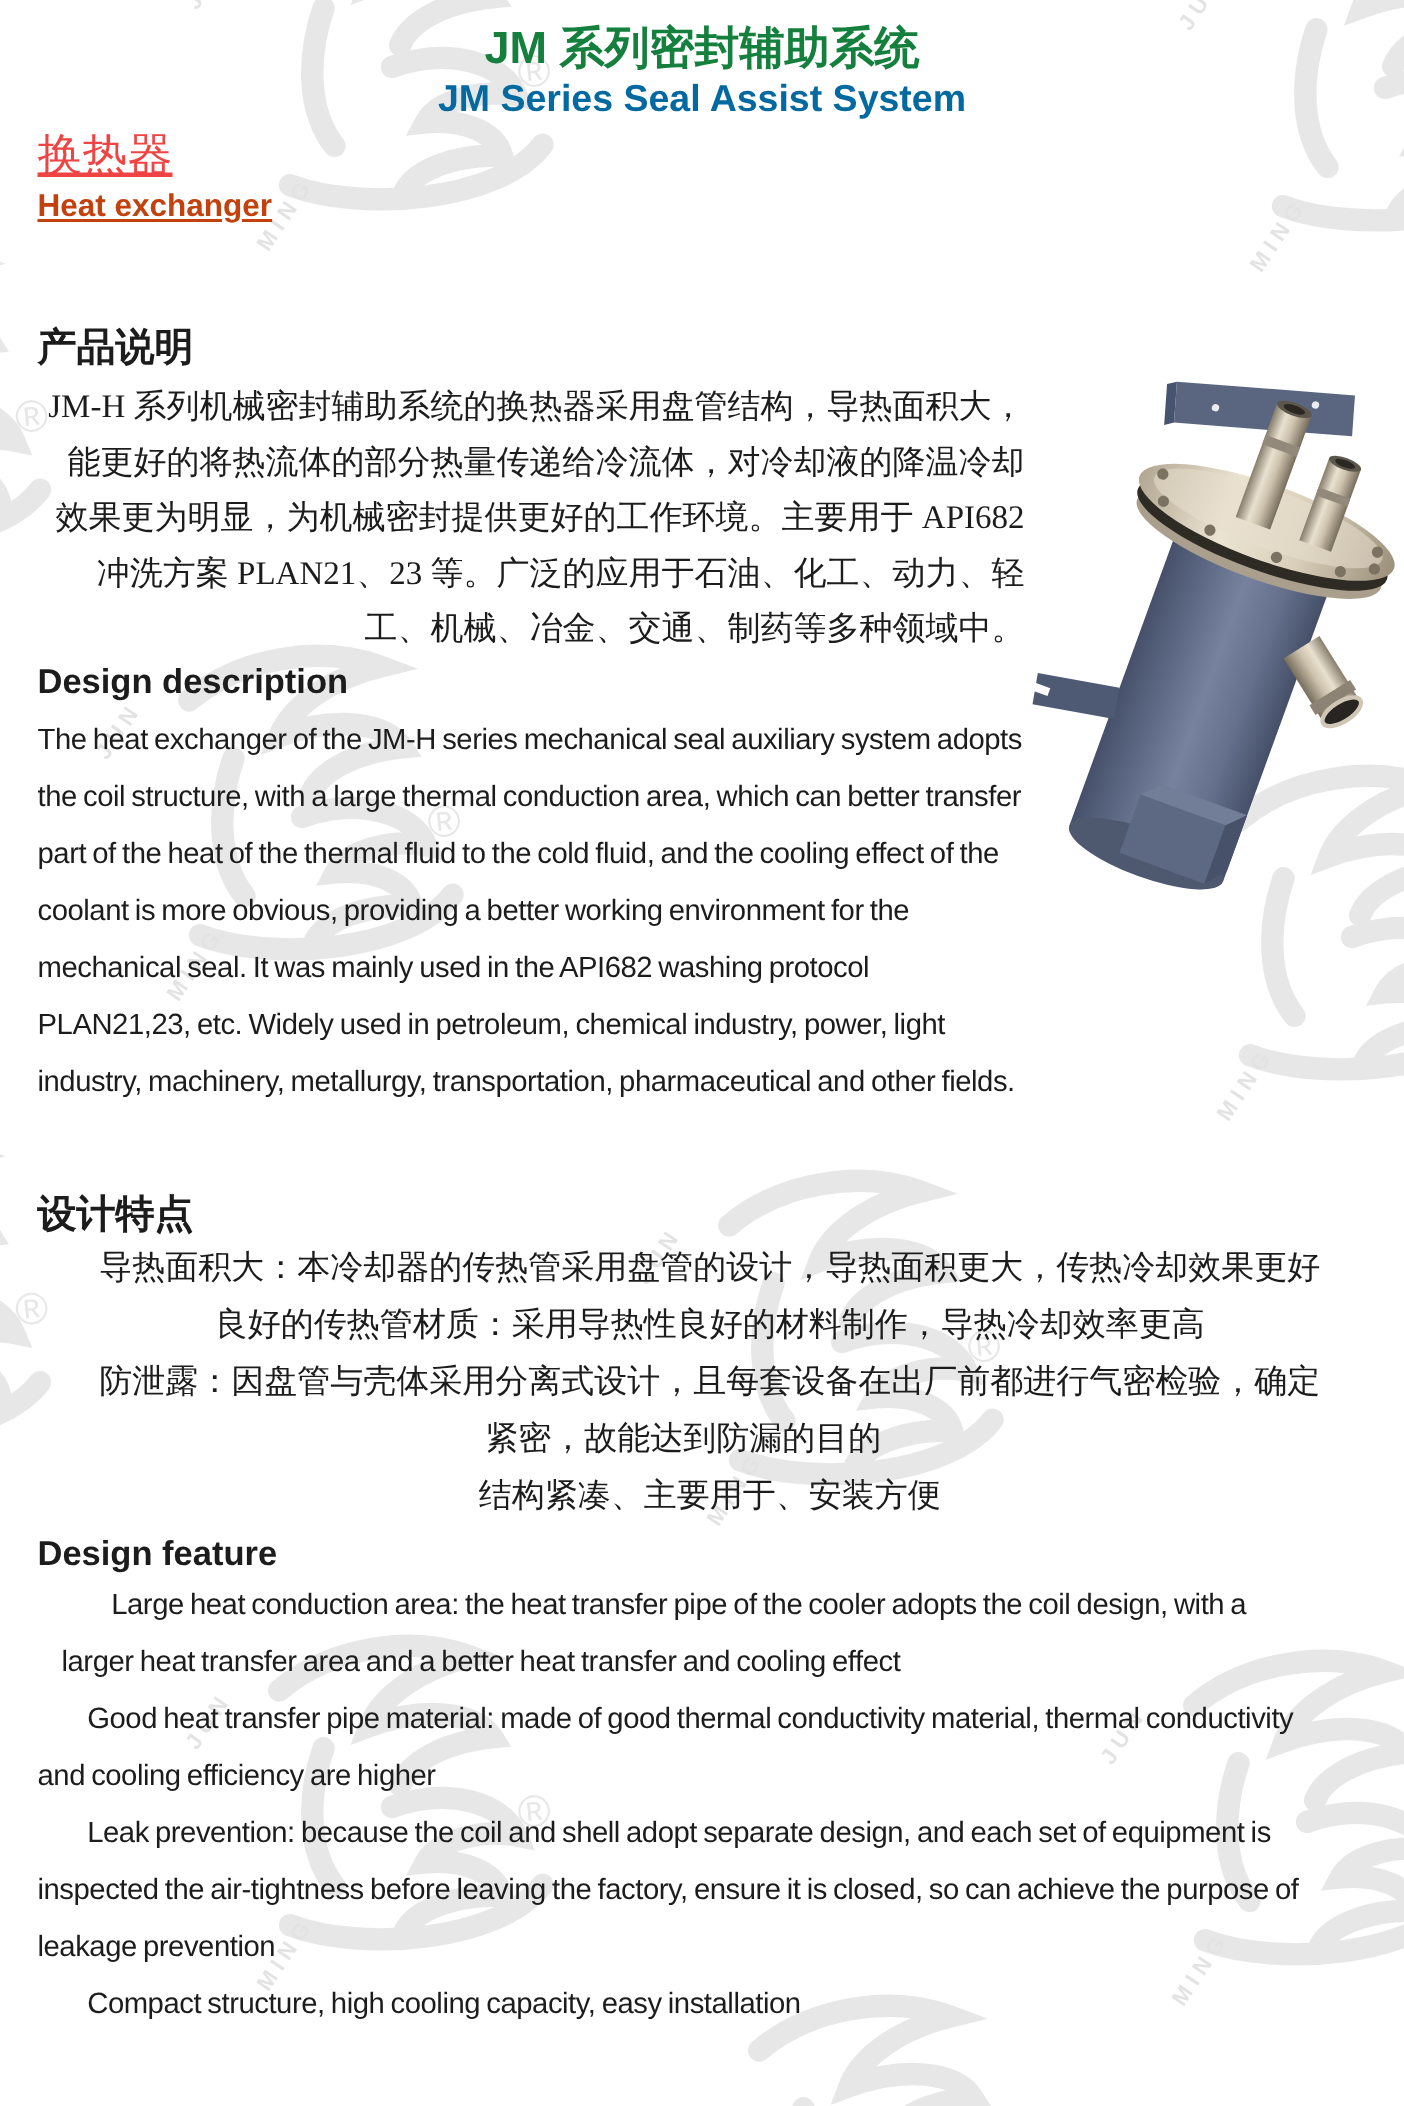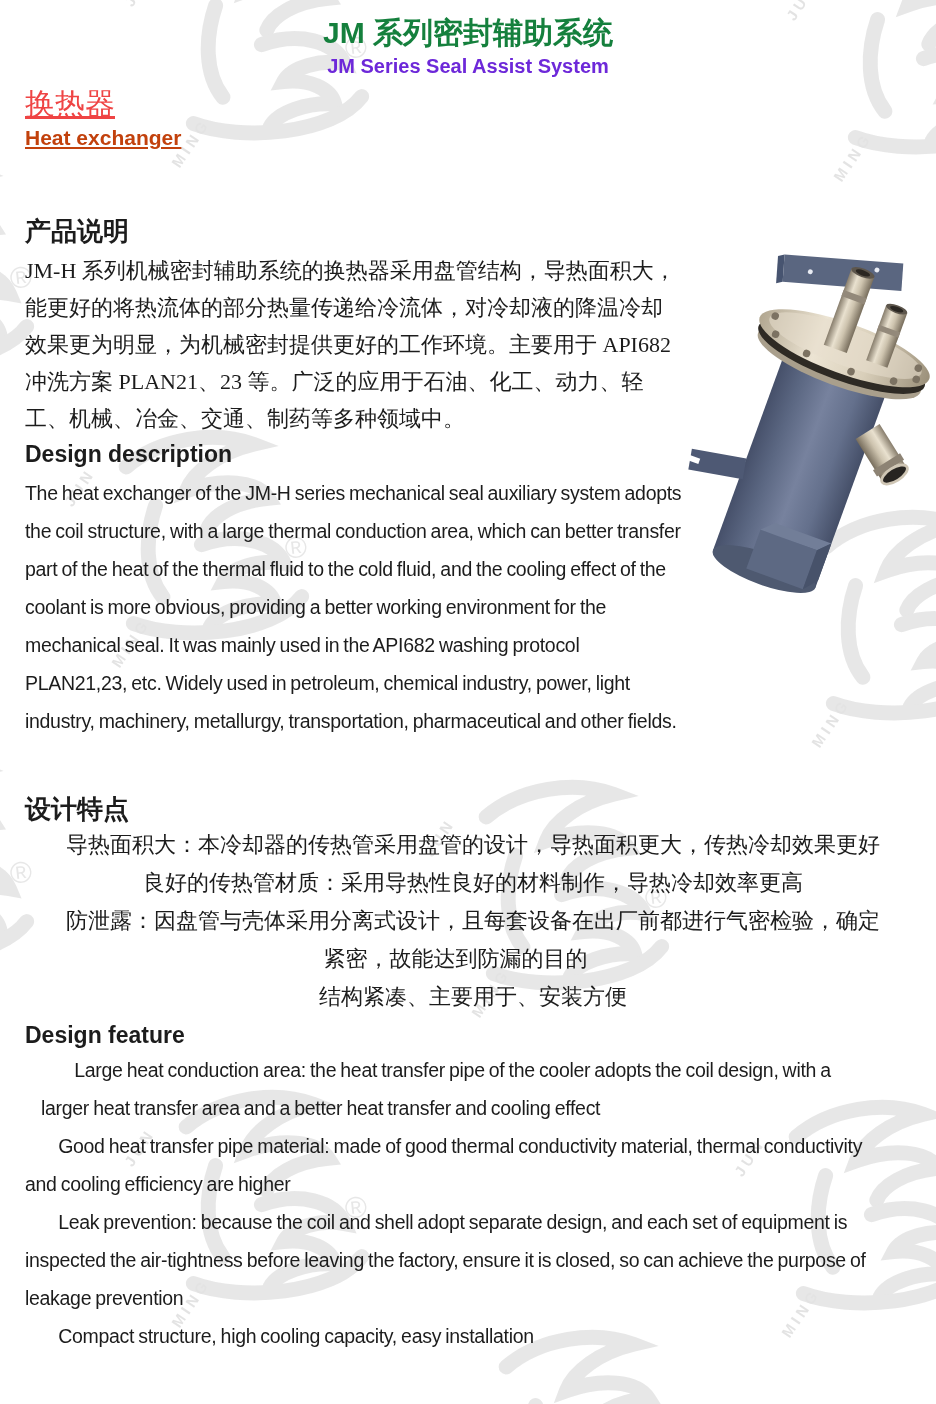--- a/index.html
+++ b/index.html
@@ -16,7 +16,7 @@
   
   .content-layer{position:relative;z-index:1;}
   .title-cn{margin:16px 0 0;text-align:center;color:#15803d;font-size:30px;font-weight:bold;line-height:34px;}
-  .title-en{margin:2px 0 0;text-align:center;color:#6d28d9;font-size:20px;font-weight:bold;line-height:29px;}
+  .title-en{margin:2px 0 0;text-align:center;color:#0369a1;font-size:25px;font-weight:bold;line-height:29px;}
   .subtitle-cn{margin:6px 0 0 25px;font-size:30px;line-height:34px;color:#ef4444;font-weight:normal;
                font-family:"Liberation Serif",serif;text-decoration:underline;display:inline-block;}
   .subtitle-en{display:block;margin:5px 0 0 25px;font-size:21px;line-height:24px;color:#c2410c;

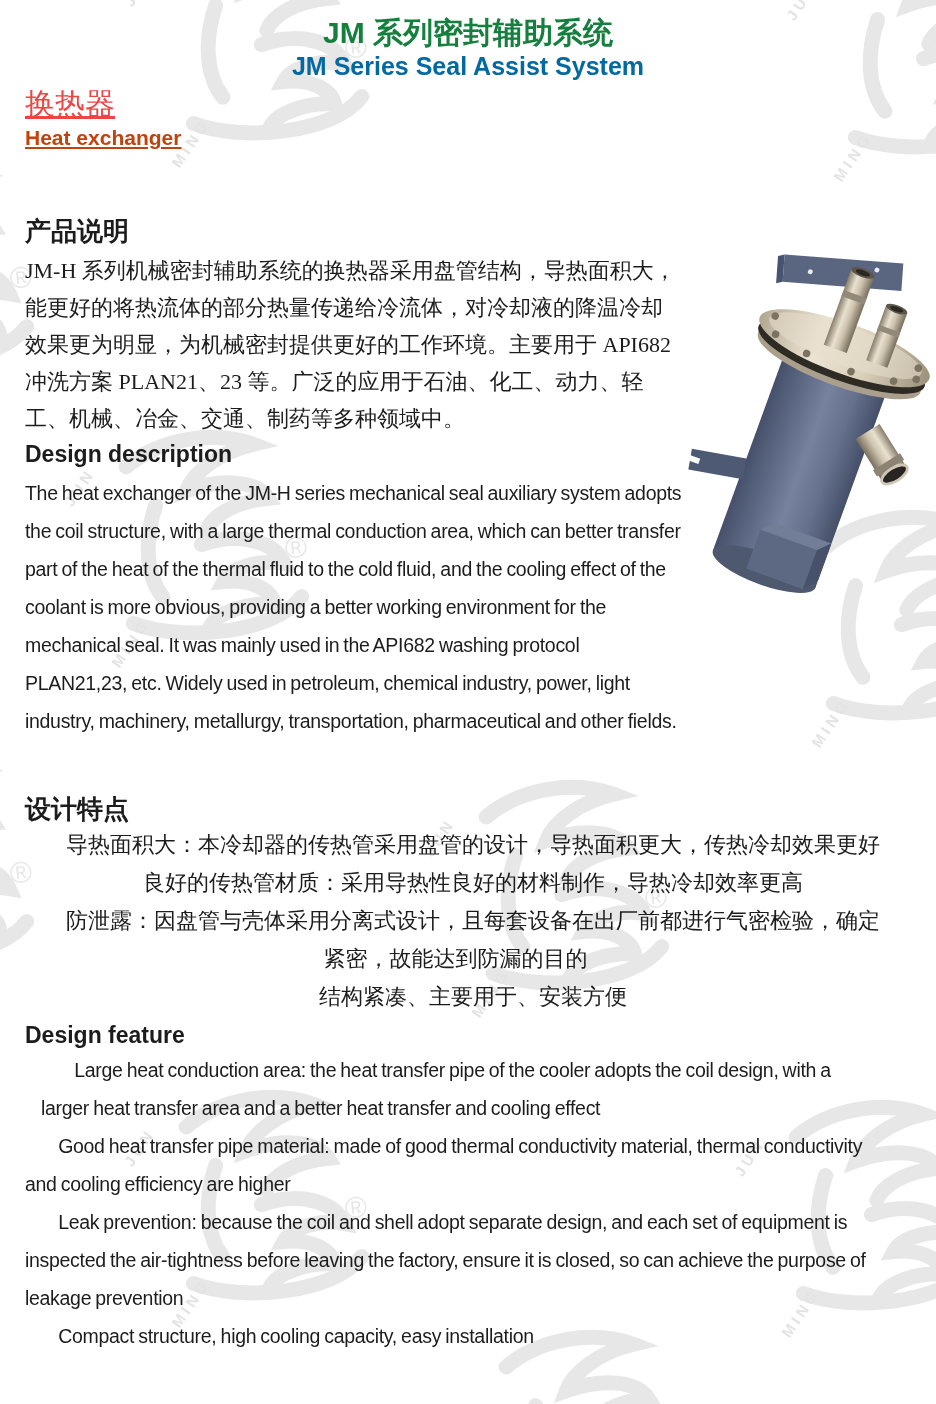--- a/index.html
+++ b/index.html
@@ -29,7 +29,7 @@
   .h-cn2{font-size:26px;line-height:30px;margin:54px 0 0;}
   .h-en1{font-size:23px;line-height:27px;margin:4px 0 0;}
   .h-en2{font-size:23px;line-height:27px;margin:4px 0 0;}
-  .p-cjk{font-size:22px;line-height:37px;margin:6px 0 0;font-family:"Liberation Serif",serif;}
+  .p-cjk{font-size:22px;line-height:37px;margin:6px 0 0;font-family:"Liberation Serif",serif;text-align:right;}
   .p-en{font-size:19.5px;line-height:38px;margin:6px 0 0;letter-spacing:-0.3px;word-spacing:-1px;}
   .b-cjk{font-size:22px;line-height:38px;margin:4px 0 0;text-indent:1.6em;font-family:Liberation Mono, monospace;text-align:center;}
   .b-cjk + .b-cjk{margin:0;}

